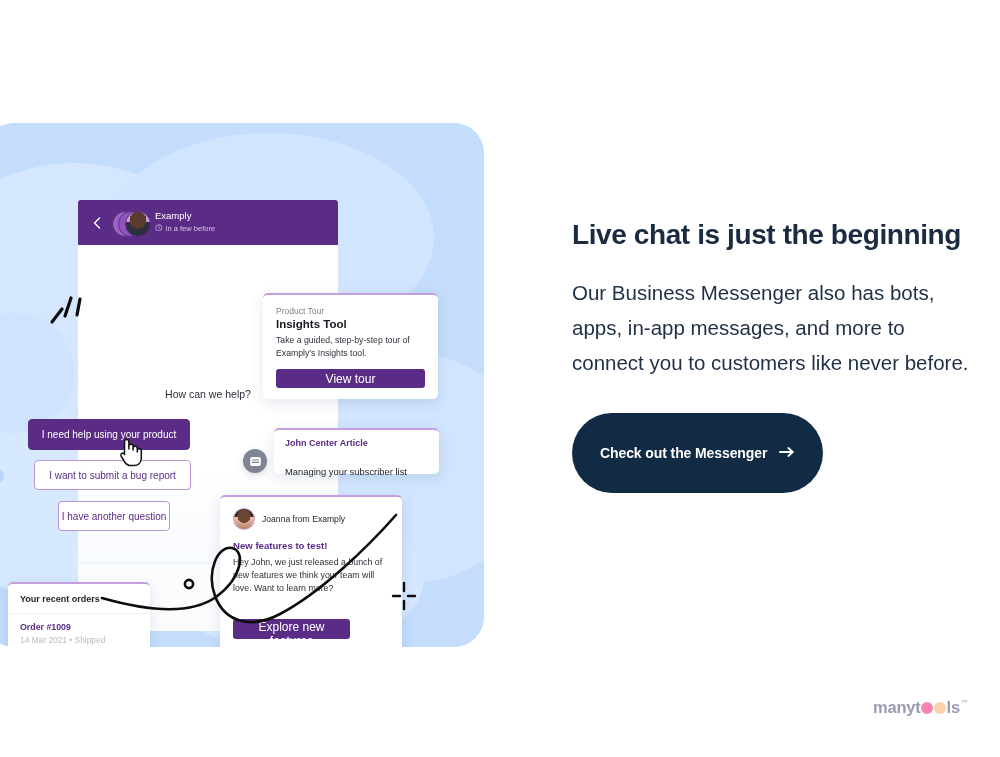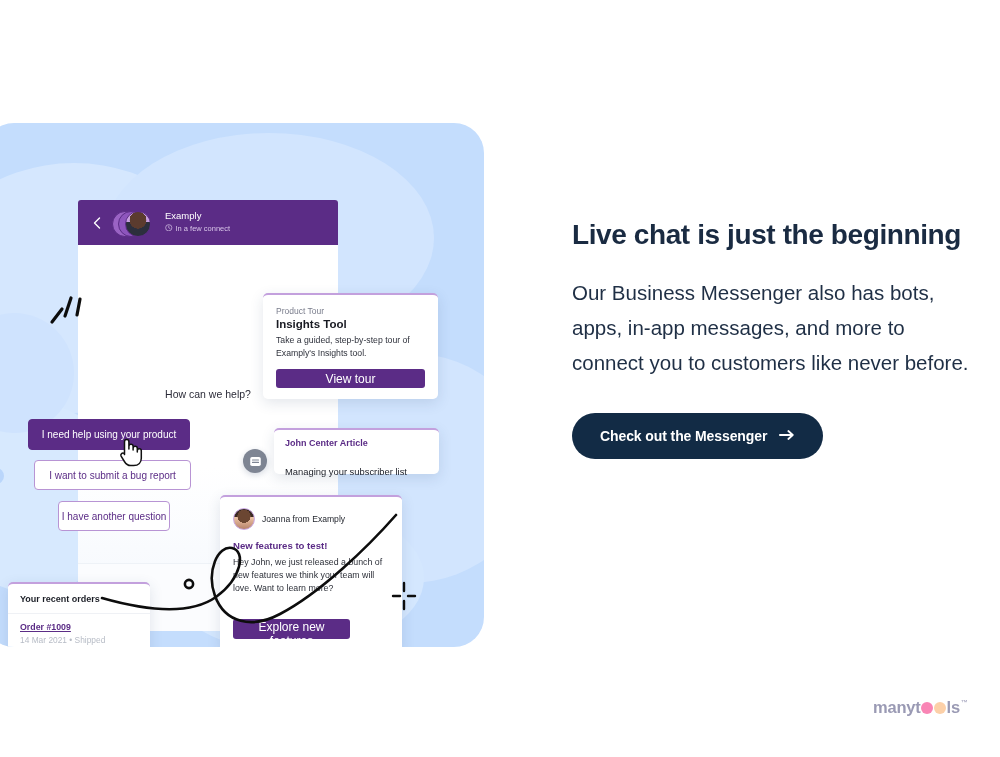--- a/index.html
+++ b/index.html
@@ -104,7 +104,7 @@
     left: 13px;
     background: radial-gradient(circle at 50% 34%, #5b3b2e 0 42%, rgba(0,0,0,0) 43%), linear-gradient(180deg,#c89fe0 0 40%, #2c2f3d 41%, #2c2f3d 100%);
   }
-  .chat-title-wrap { margin-left: 17px; line-height: 1.15; }
+  .chat-title-wrap { margin-left: 7px; line-height: 1.15; }
   .chat-title {
     color: #ffffff;
     font-size: 9.5px;

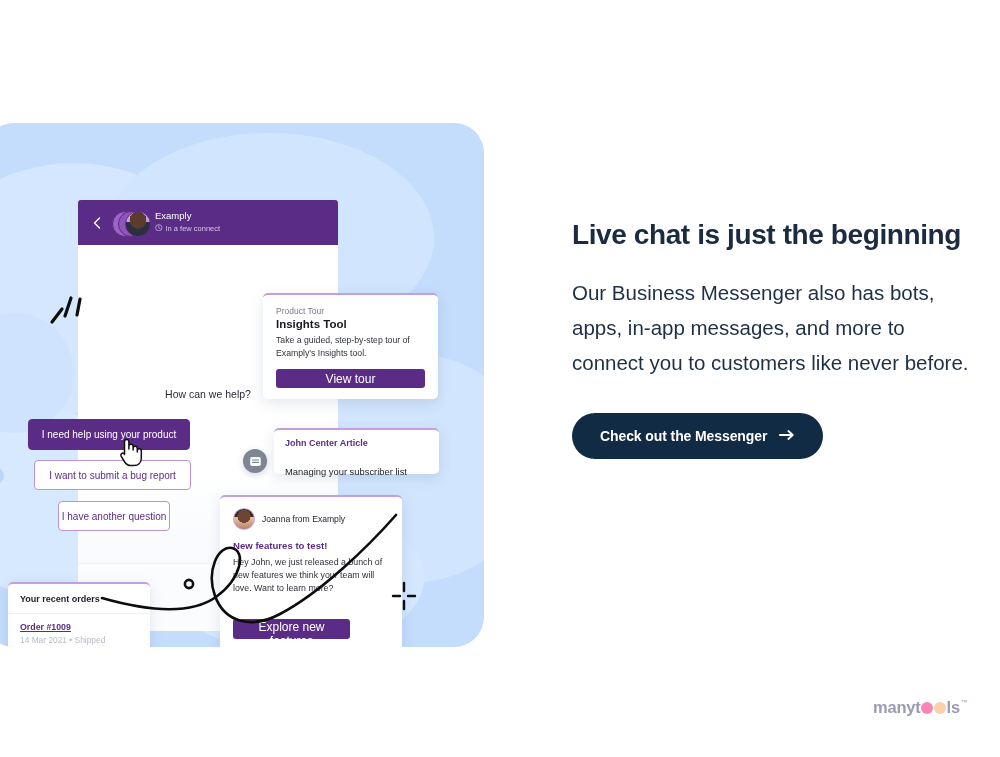--- a/index.html
+++ b/index.html
@@ -359,7 +359,7 @@
               <polyline points="6,3.2 6,6 8,7.2" fill="none" stroke="#d8c5e8" stroke-width="1.1" stroke-linecap="round"></polyline>
             </svg>
         </span>
-        <span>In a few connect</span>
+        <span>In a few before</span>
       </div>
     </span>
   </div>

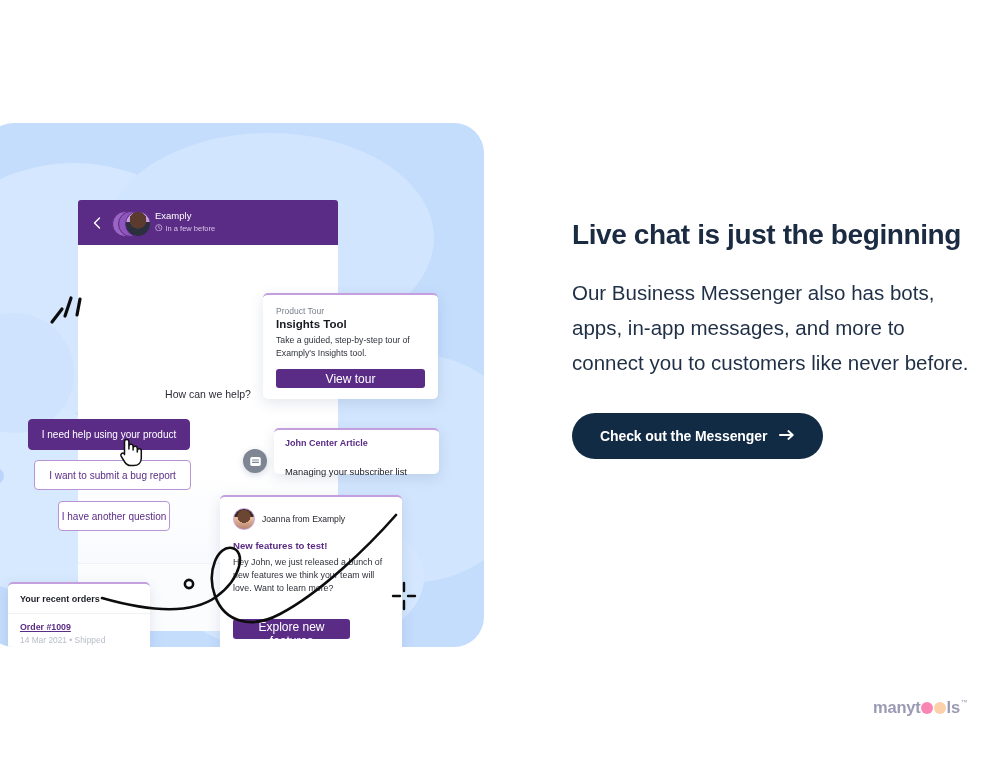--- a/index.html
+++ b/index.html
@@ -282,7 +282,7 @@
     color: #ffffff;
     border: none;
     border-radius: 40px;
-    padding: 15px 28px;
+    padding: 32px 28px;
     font-size: 14px;
     font-weight: bold;
     font-family: inherit;

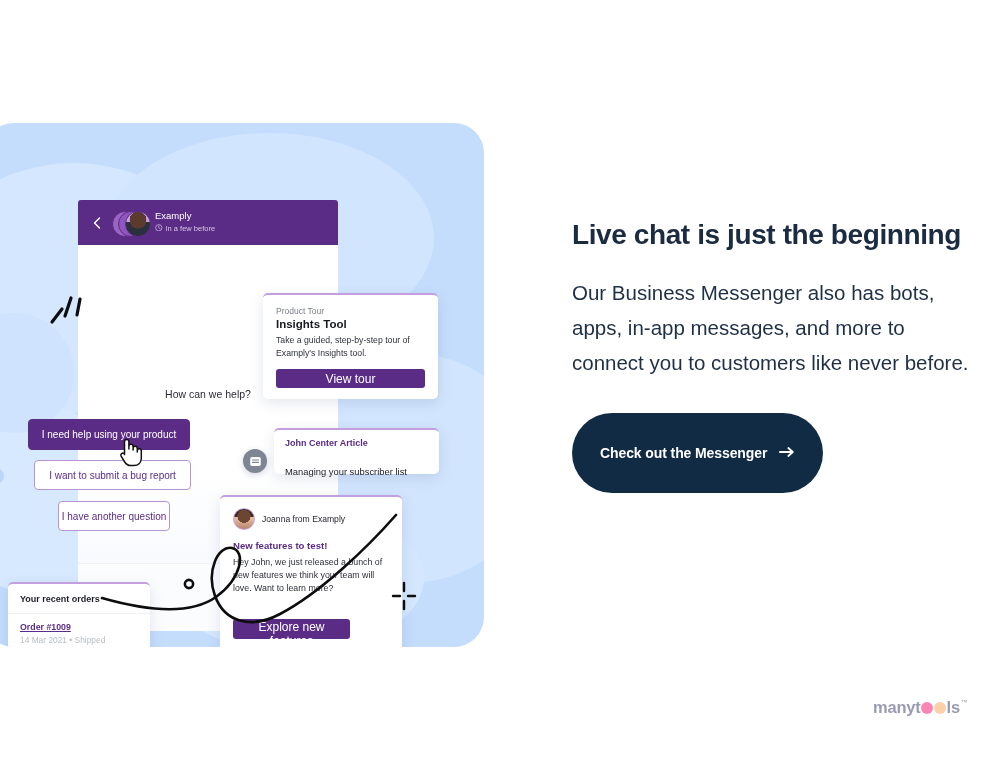--- a/index.html
+++ b/index.html
@@ -245,7 +245,7 @@
     padding: 8px 12px 9px 12px;
     border-bottom: 1px solid #eff1f5;
   }
-  .order-id { font-size: 8.8px; font-weight: bold; color: #5b2c86; text-decoration: underline; }
+  .order-id { font-size: 8.8px; font-weight: bold; color: #5b2c86; }
   .order-meta { font-size: 8.4px; color: #b7bcc6; margin-top: 3px; }
 
   

